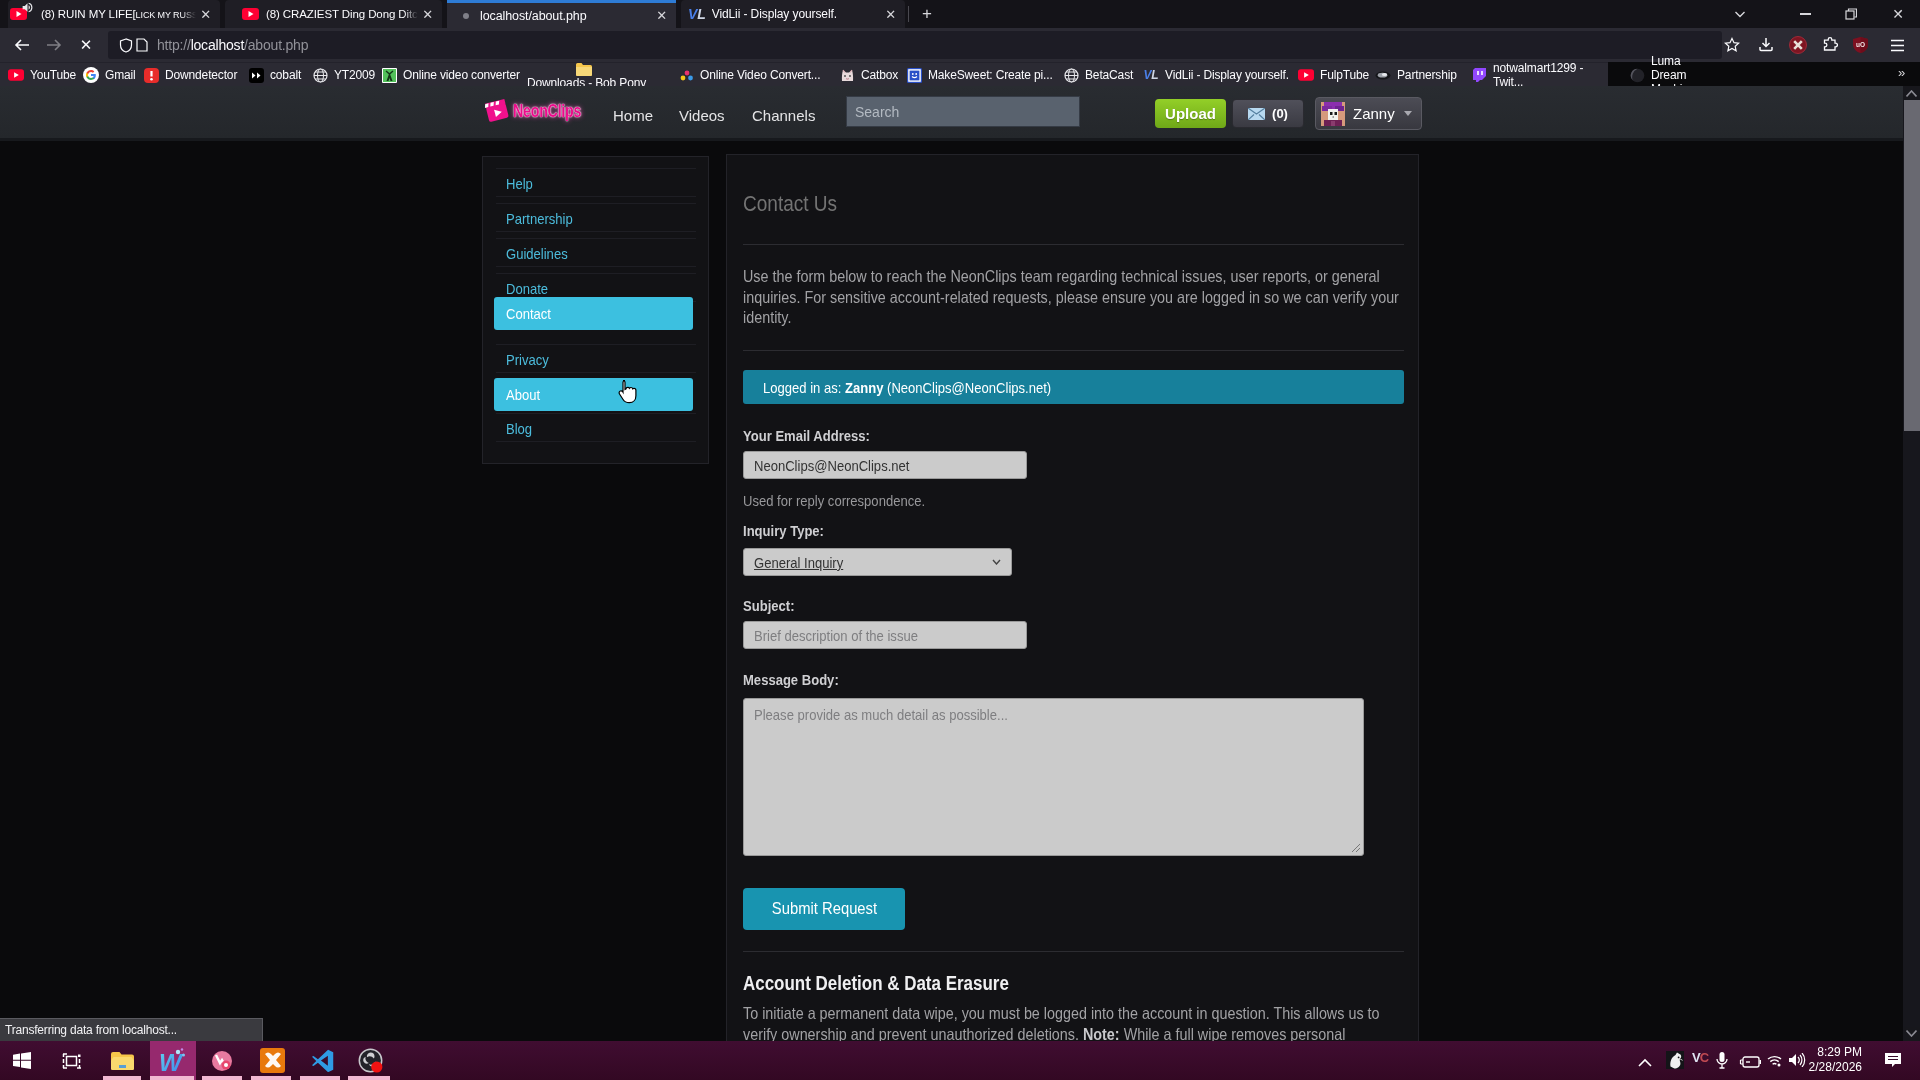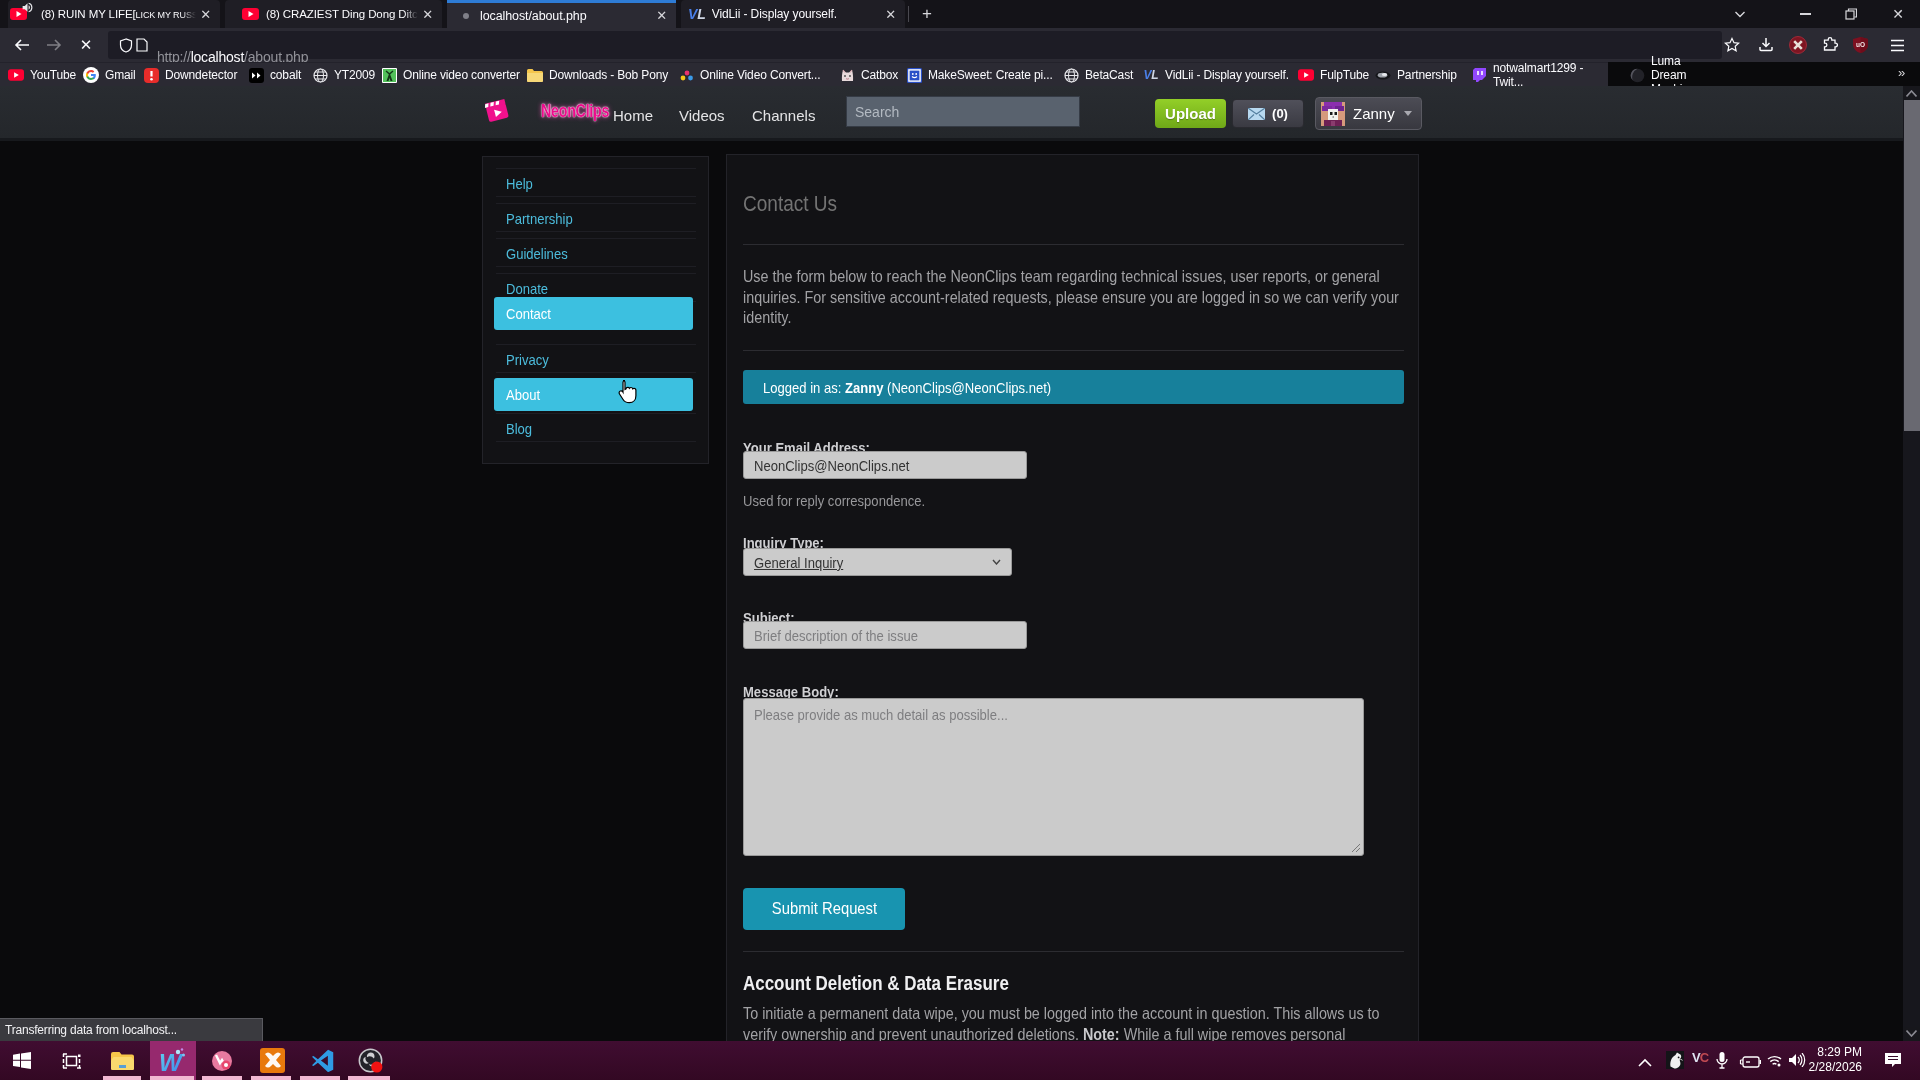--- a/index.html
+++ b/index.html
@@ -111,7 +111,7 @@
         <path d="M1 1h7l3 3v9H1z" fill="none" stroke="#fbfbfe" stroke-width="1.2"></path>
       </svg>
     </div>
-  <div style="position:absolute; left:157px; top:12px; height:34px; display:flex; align-items:center; font-size:14px; letter-spacing:-0.2px; color:#929299;">http://<span style="color:#fbfbfe">localhost</span>/about.php</div>
+  <div style="position:absolute; left:157px; top:0; height:34px; display:flex; align-items:center; font-size:14px; letter-spacing:-0.2px; color:#929299;">http://<span style="color:#fbfbfe">localhost</span>/about.php</div>
   <div class="navic" style="left:1718px;">
       <svg width="16" height="16" viewBox="0 0 16 16">
         <path d="M8 1.5l2 4.2 4.6.5-3.4 3.1.9 4.5L8 11.5l-4.1 2.3.9-4.5-3.4-3.1 4.6-.5z" fill="none" stroke="#fbfbfe" stroke-width="1.2"></path>

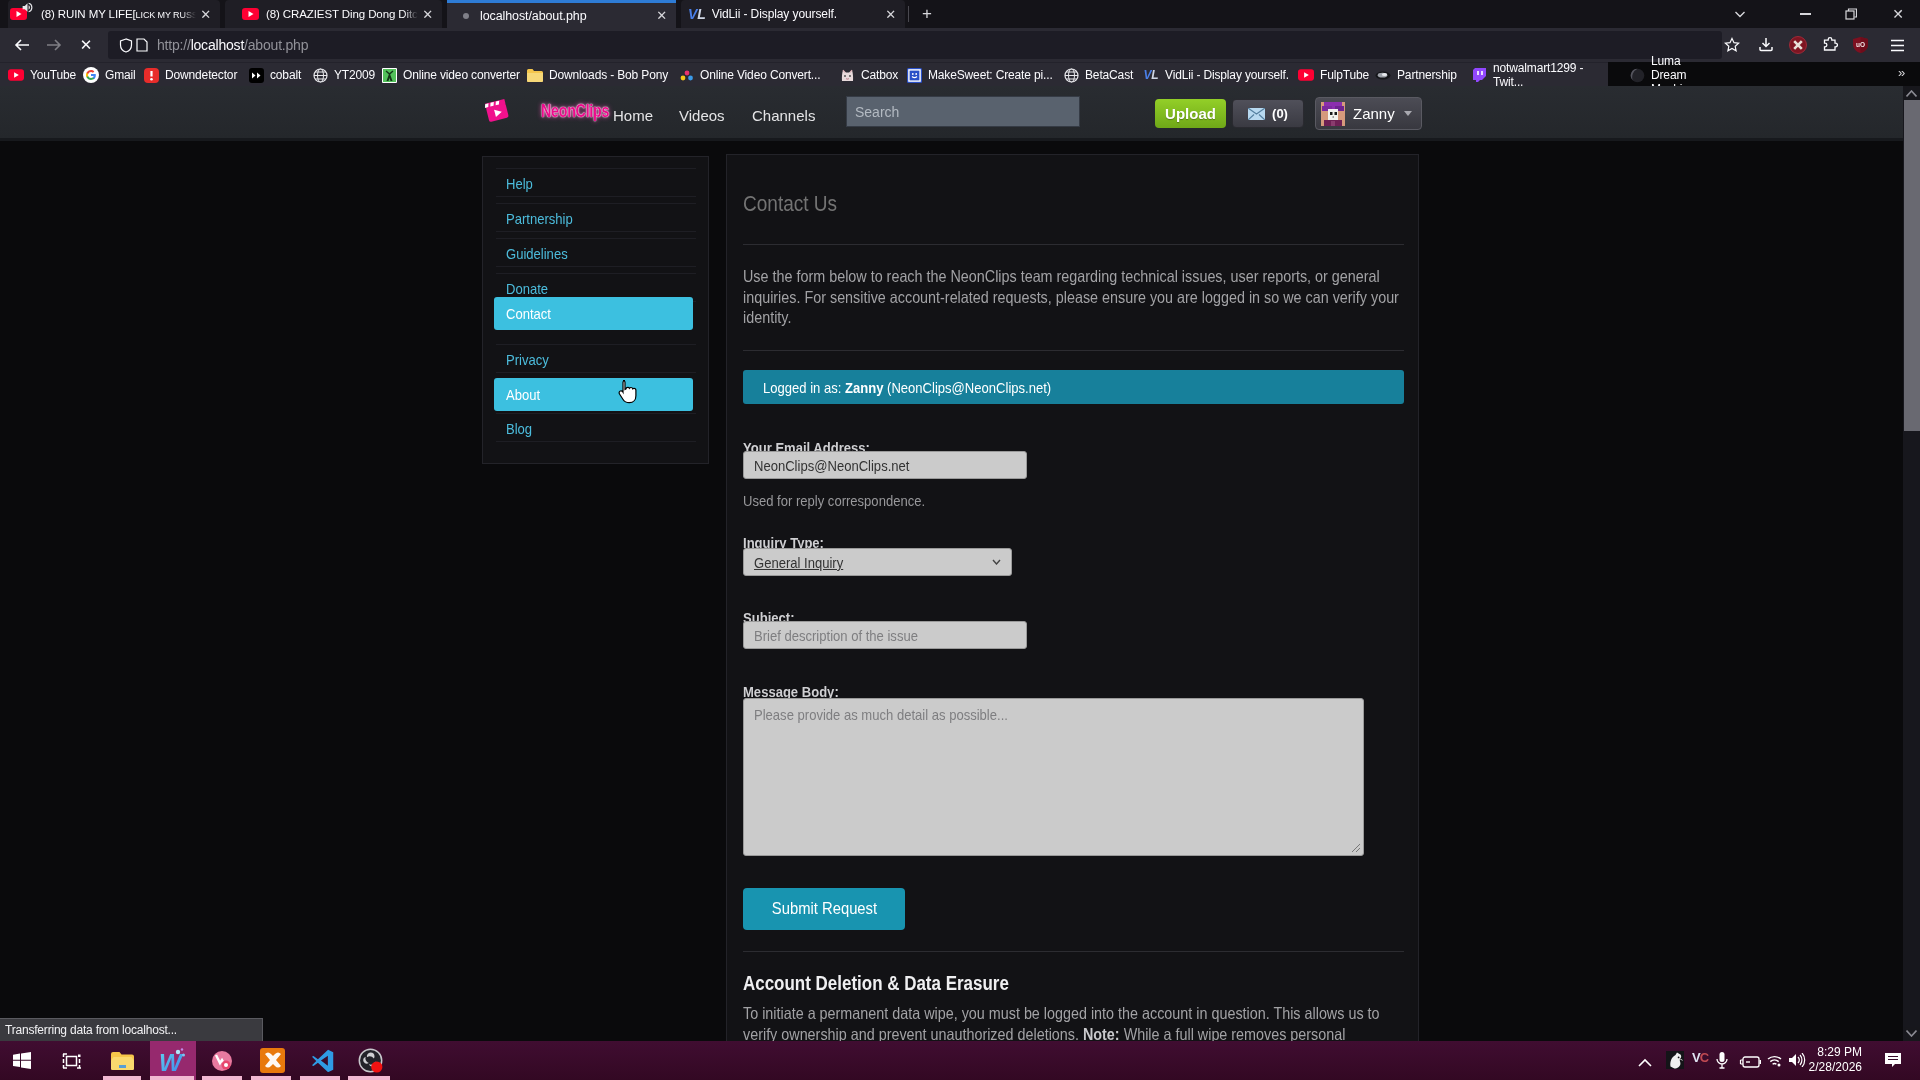--- a/index.html
+++ b/index.html
@@ -211,7 +211,7 @@
       </span>
       <span>Online video converter</span>
     </div>
-    <div class="bm" style="left:527px;">
+    <div class="bm" style="left:527px;flex-direction:column;">
       <span class="bi">
         <svg width="16" height="13" viewBox="0 0 16 13">
           <path d="M0 1.5A1.5 1.5 0 011.5 0h4l1.5 2h7.5A1.5 1.5 0 0116 3.5v8a1.5 1.5 0 01-1.5 1.5h-13A1.5 1.5 0 010 11.5z" fill="#f5c64c"></path>

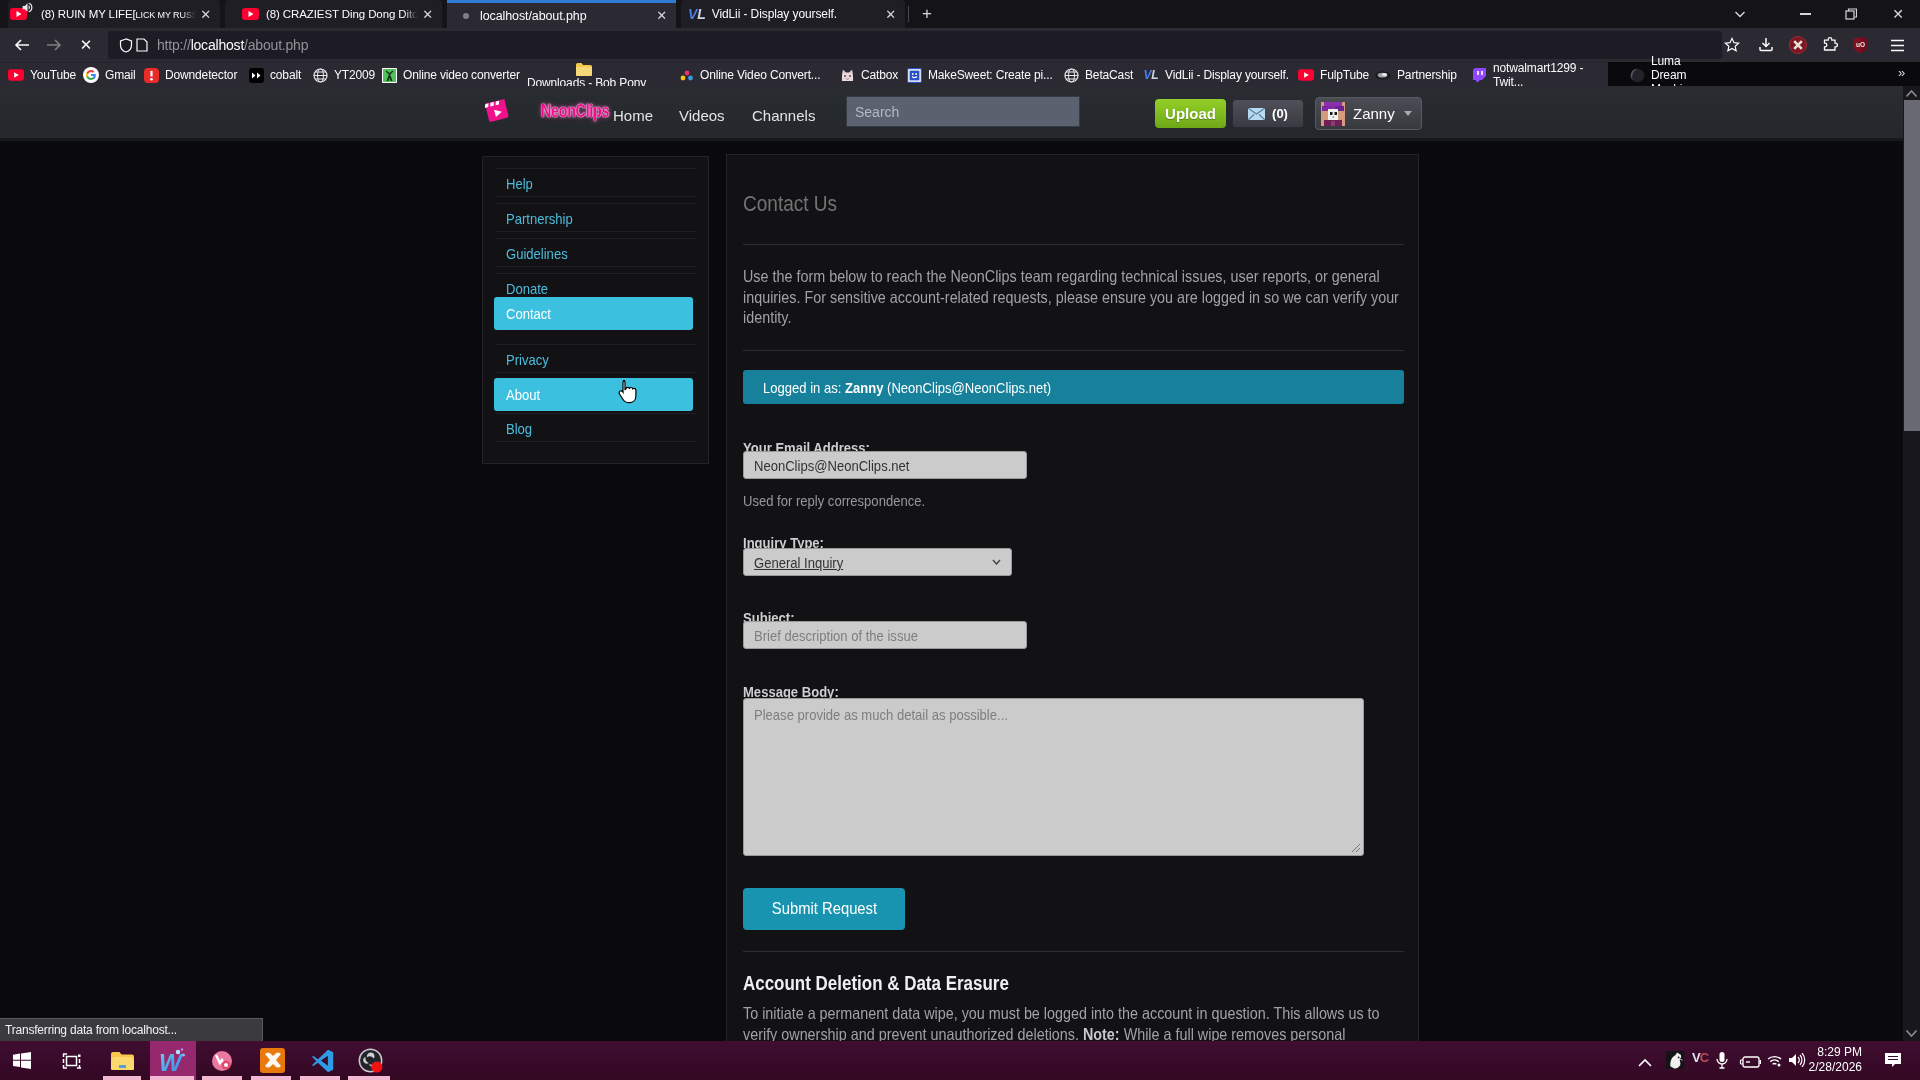--- a/index.html
+++ b/index.html
@@ -313,7 +313,7 @@
 
 <div id="viewport">
   <div id="pgheader">
-    <div style="position:absolute; left:484px; top:10px; display:flex; align-items:center;gap:28px;">
+    <div style="position:absolute; left:484px; top:10px; display:flex; align-items:center;">
       <svg width="26" height="30" viewBox="0 0 26 30" style="margin-right:3px;">
           <g transform="rotate(-14 13 15)">
             <rect x="3" y="9" width="20" height="15" rx="2" fill="#f0118c"></rect>

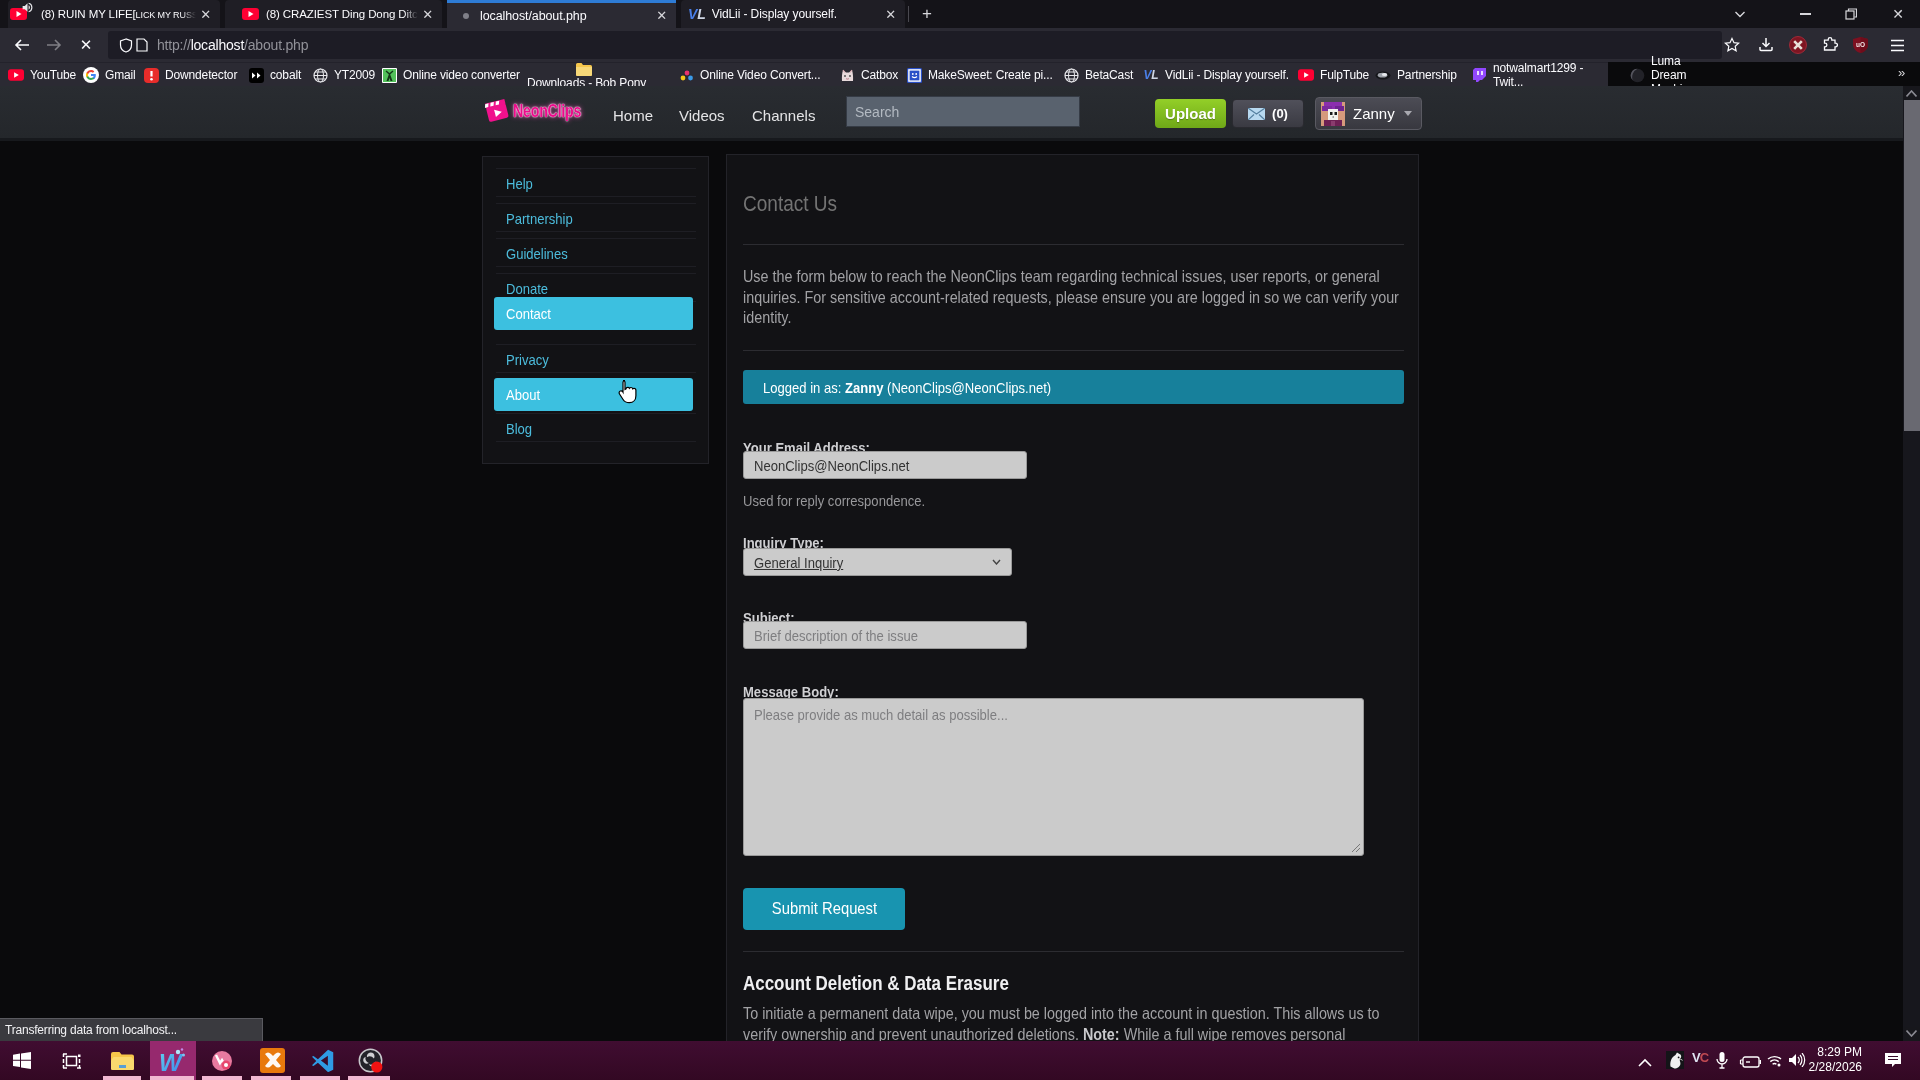--- a/index.html
+++ b/index.html
@@ -24,7 +24,7 @@
 .sba { position:absolute; left:11px; width:199px; height:33px; line-height:33px; background:#3cc0e0; border-radius:3px; color:#fff; font-size:15px; padding-left:12px; }
 #main { position:absolute; left:726px; top:68px; width:693px; height:1000px; background:#121215; border:1px solid #232329; }
 .cond { display:inline-block; transform:scaleX(0.87); transform-origin:0 50%; white-space:nowrap; }
-.lbl { position:absolute; left:16px; color:#cfcfd2; font-size:15px; font-weight:bold;margin-top:12px; }
+.lbl { position:absolute; left:16px; color:#cfcfd2; font-size:15px; font-weight:bold; }
 .inp { position:absolute; left:16px; background:#cbcbcb; border:1px solid #9a9a9a; border-radius:3px; color:#333; font-size:15px; display:flex; align-items:center; padding-left:10px; }
 .hr { position:absolute; left:16px; width:661px; height:1px; background:#2c2c31; }
 

